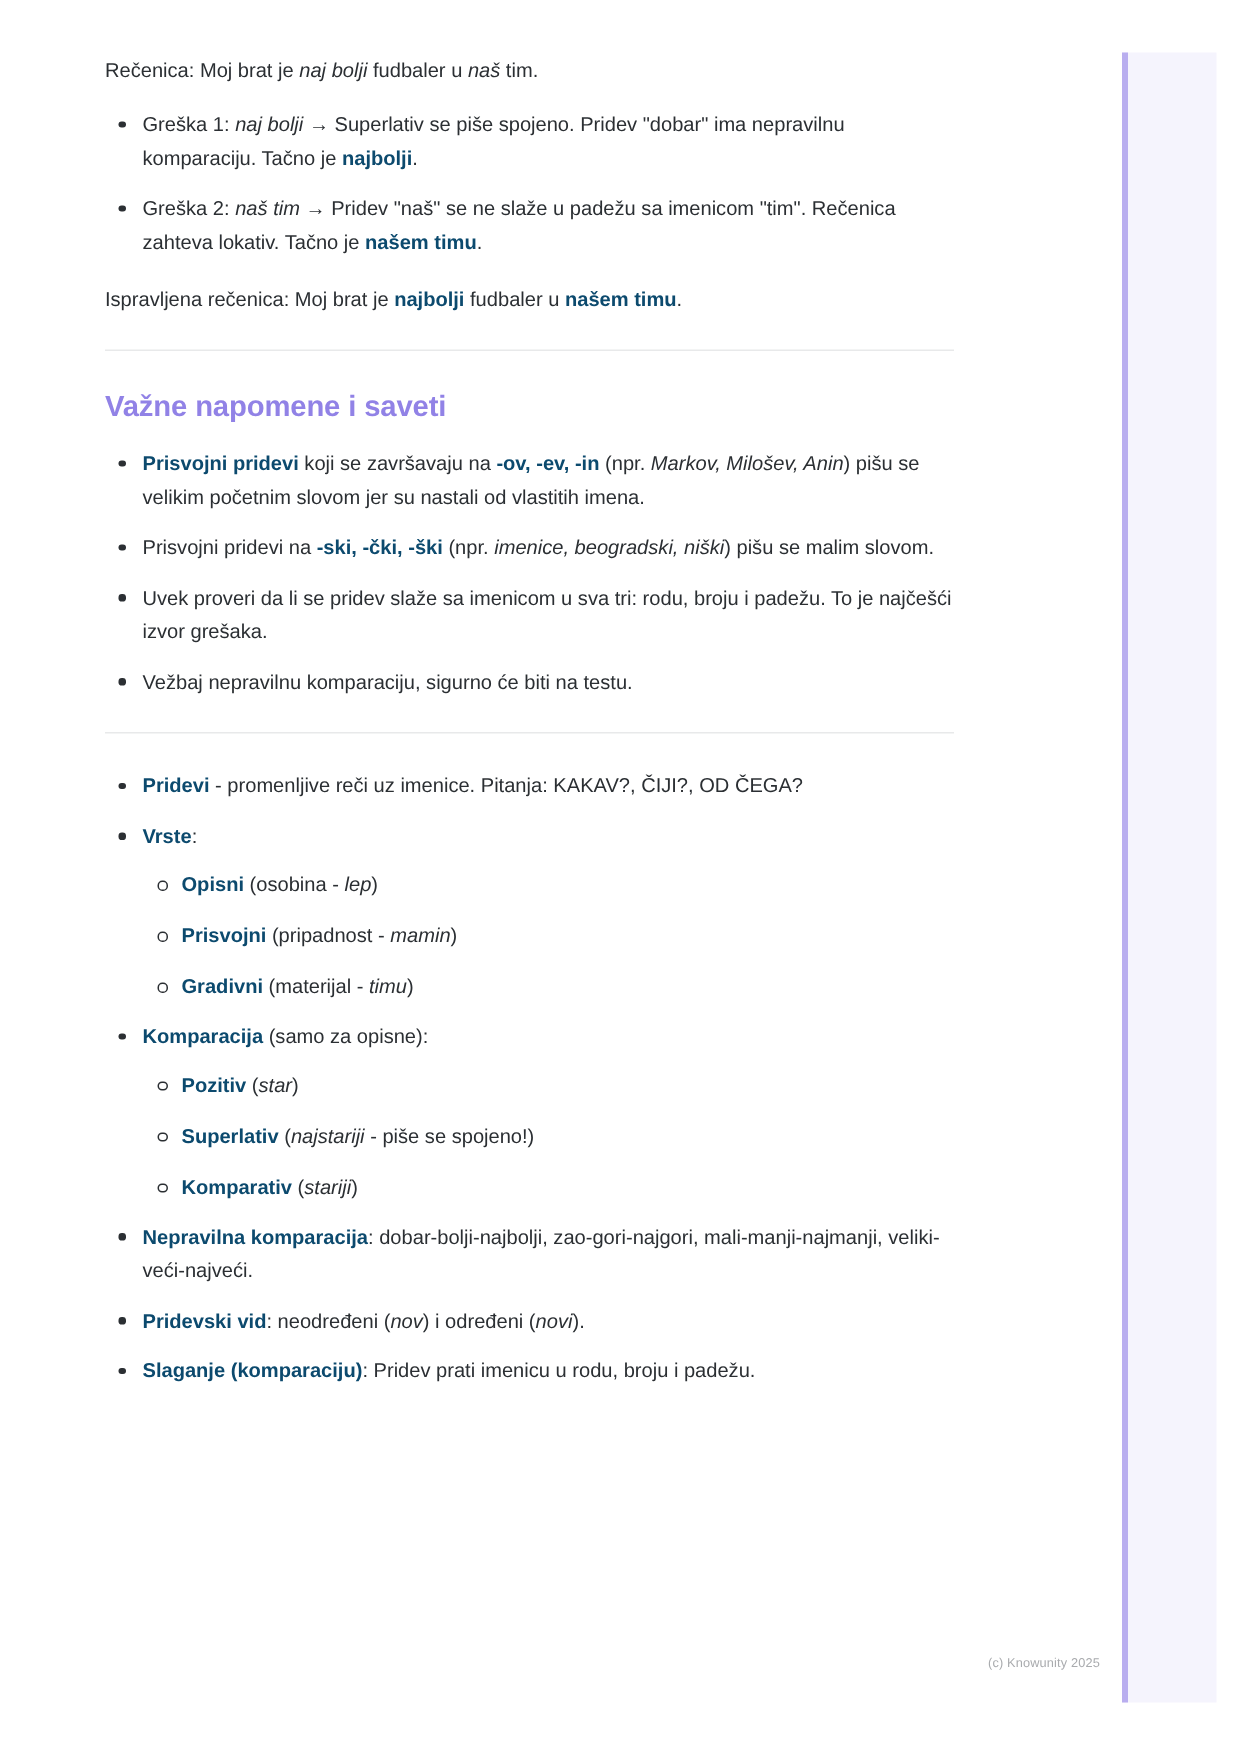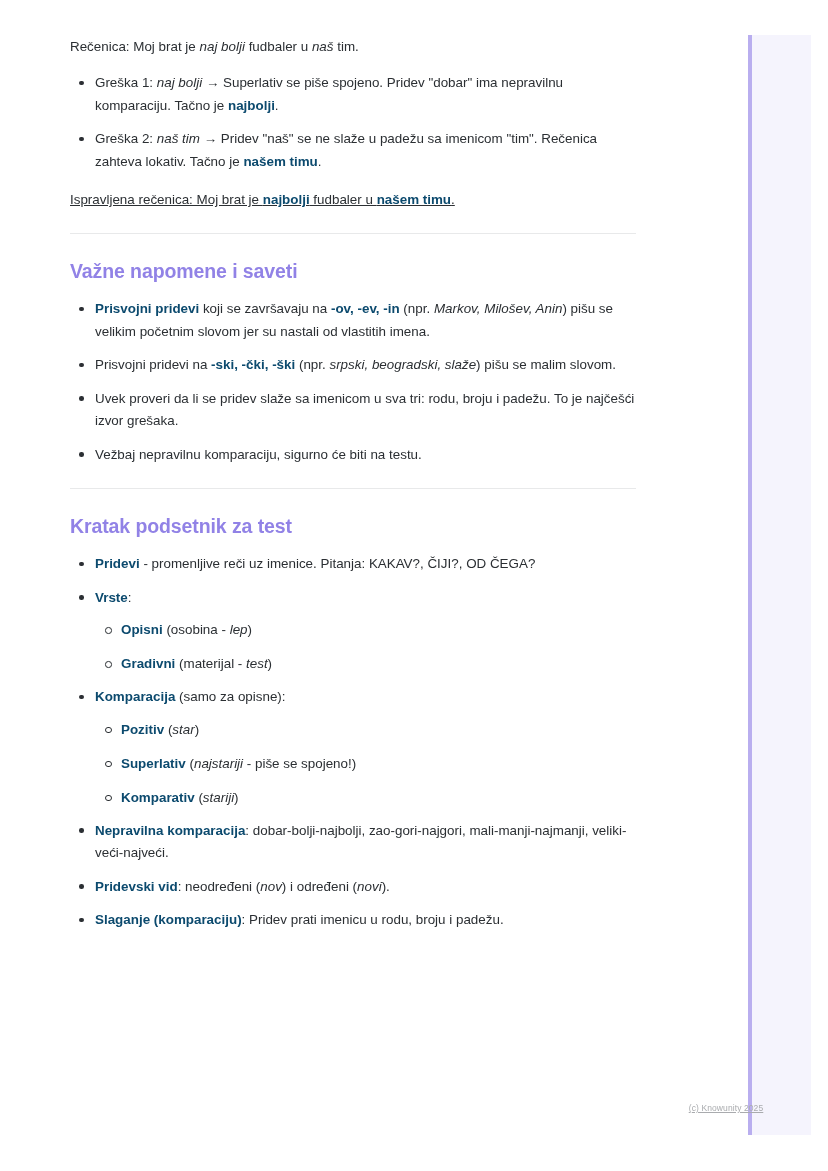--- a/index.html
+++ b/index.html
@@ -44,7 +44,7 @@
     margin: 0 0 6px 0;
   }
   .para.lead { margin-bottom: 14px; }
-  .para.fixed { margin-top: 16px; margin-bottom: 0; text-decoration: underline; }
+  .para.fixed { margin-top: 16px; margin-bottom: 0; }
 
   h2.section-title {
     font-size: 19.5px;

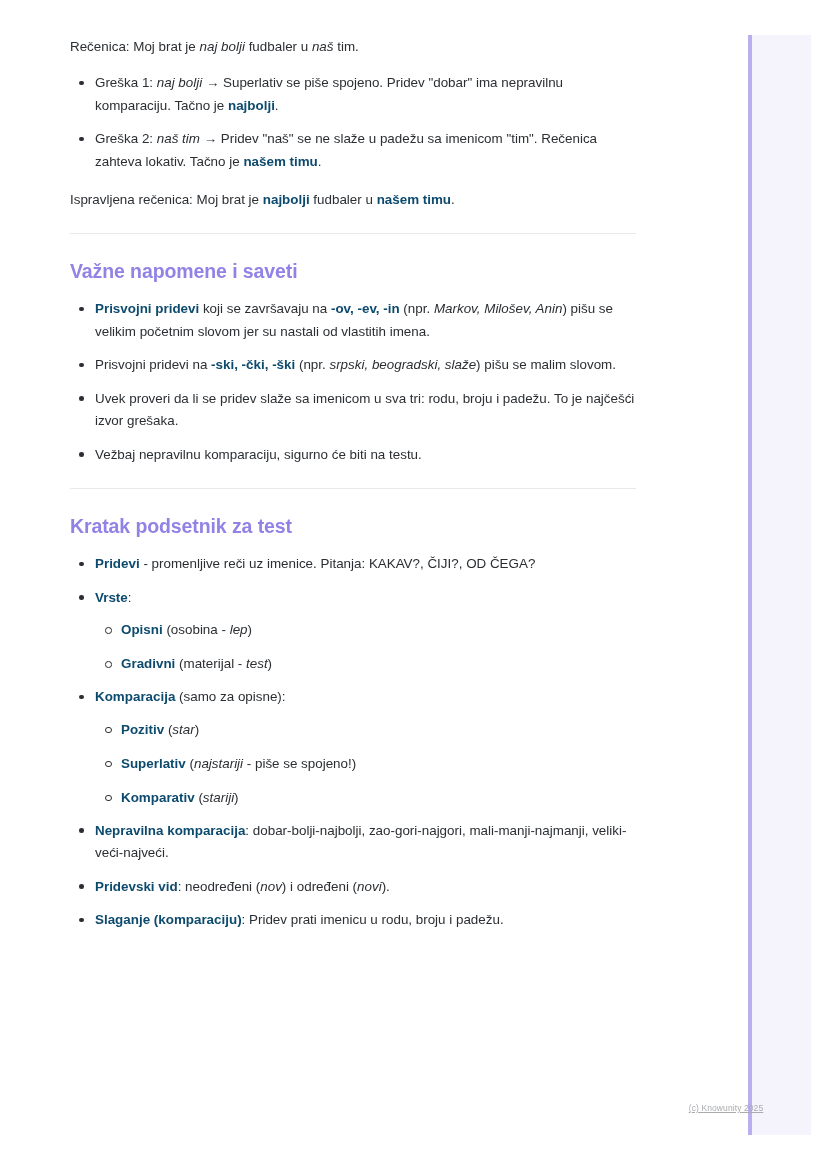--- a/index.html
+++ b/index.html
@@ -145,7 +145,7 @@
     <h2 class="section-title">Važne napomene i saveti</h2>
     <ul class="bullets">
         <li><b>Prisvojni pridevi</b><span> koji se završavaju na </span><b>-ov, -ev, -in</b><span> (npr. </span><i>Markov, Milošev, Anin</i><span>) pišu se velikim početnim slovom jer su nastali od vlastitih imena.</span></li>
-        <li><span>Prisvojni pridevi na </span><b>-ski, -čki, -ški</b><span> (npr. </span><i>srpski, beogradski, slaže</i><span>) pišu se malim slovom.</span></li>
+        <li><span>Prisvojni pridevi na </span><b>-ski, -čki, -ški</b><span> (npr. </span><i>imenice, beogradski, niški</i><span>) pišu se malim slovom.</span></li>
         <li><span>Uvek proveri da li se pridev slaže sa imenicom u sva tri: rodu, broju i padežu. To je najčešći izvor grešaka.</span></li>
         <li><span>Vežbaj nepravilnu komparaciju, sigurno će biti na testu.</span></li>
       </ul>

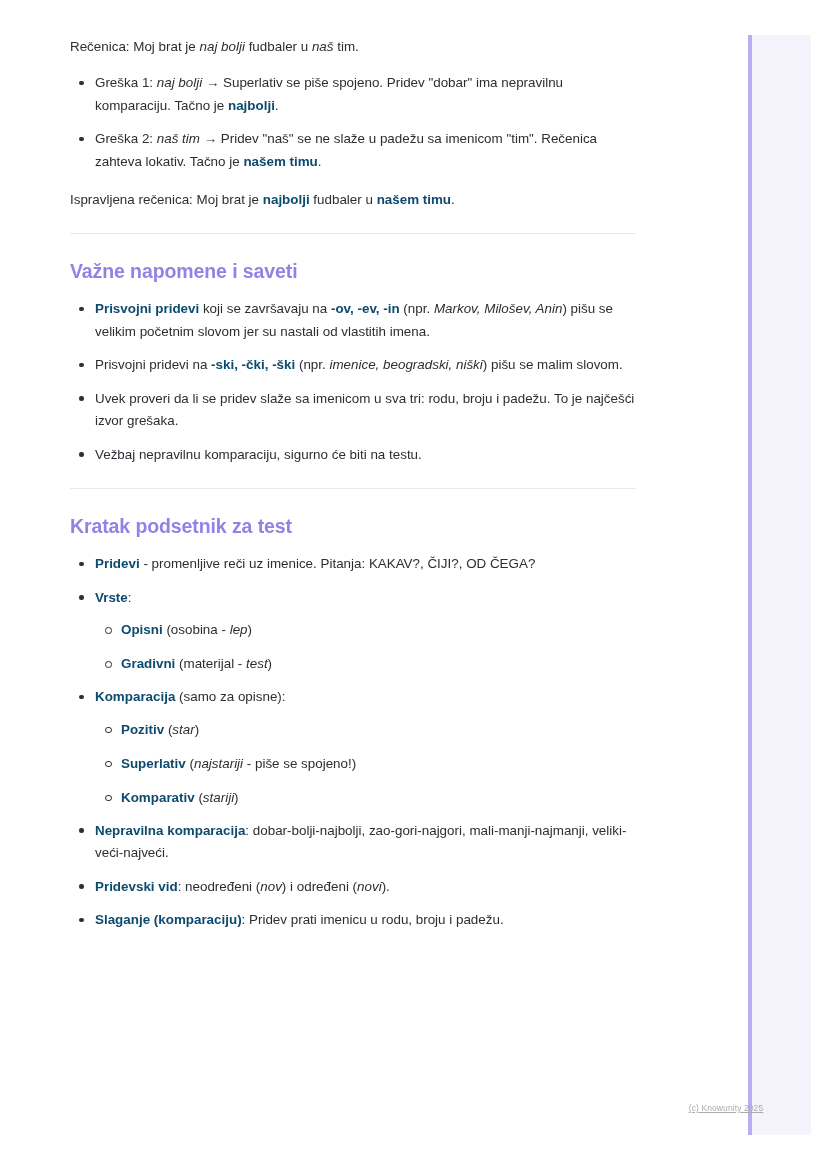--- a/index.html
+++ b/index.html
@@ -152,7 +152,6 @@
 
     <hr class="divider">
 
-    <h2 class="section-title">Kratak podsetnik za test</h2>
     <ul class="bullets">
         <li><b>Pridevi</b><span> - promenljive reči uz imenice. Pitanja: KAKAV?, ČIJI?, OD ČEGA?</span></li>
         <li><b>Vrste</b><span>:</span><ul class="sub-bullets">

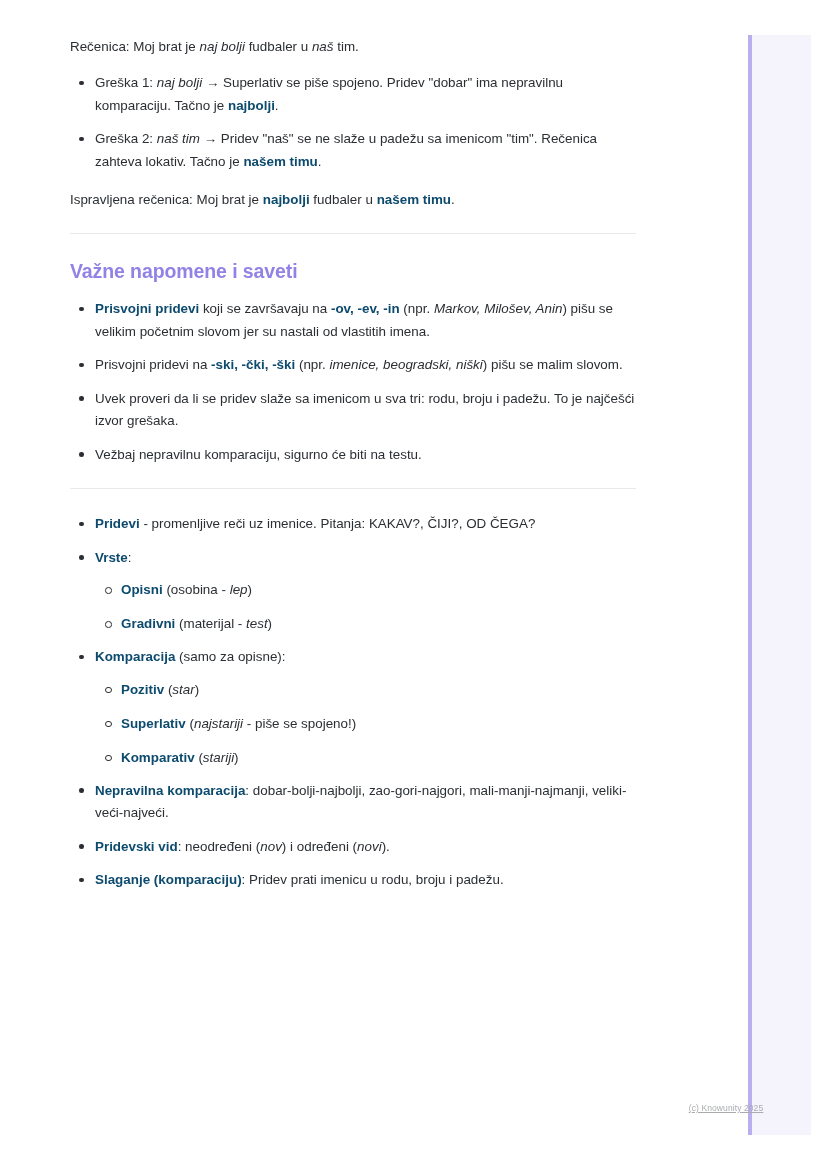--- a/index.html
+++ b/index.html
@@ -156,6 +156,7 @@
         <li><b>Pridevi</b><span> - promenljive reči uz imenice. Pitanja: KAKAV?, ČIJI?, OD ČEGA?</span></li>
         <li><b>Vrste</b><span>:</span><ul class="sub-bullets">
             <li><b>Opisni</b><span> (osobina - </span><i>lep</i><span>)</span></li>
+            <li><b>Prisvojni</b><span> (pripadnost - </span><i>mamin</i><span>)</span></li>
             <li><b>Gradivni</b><span> (materijal - </span><i>test</i><span>)</span></li>
           </ul></li>
         <li><b>Komparacija</b><span> (samo za opisne):</span><ul class="sub-bullets">

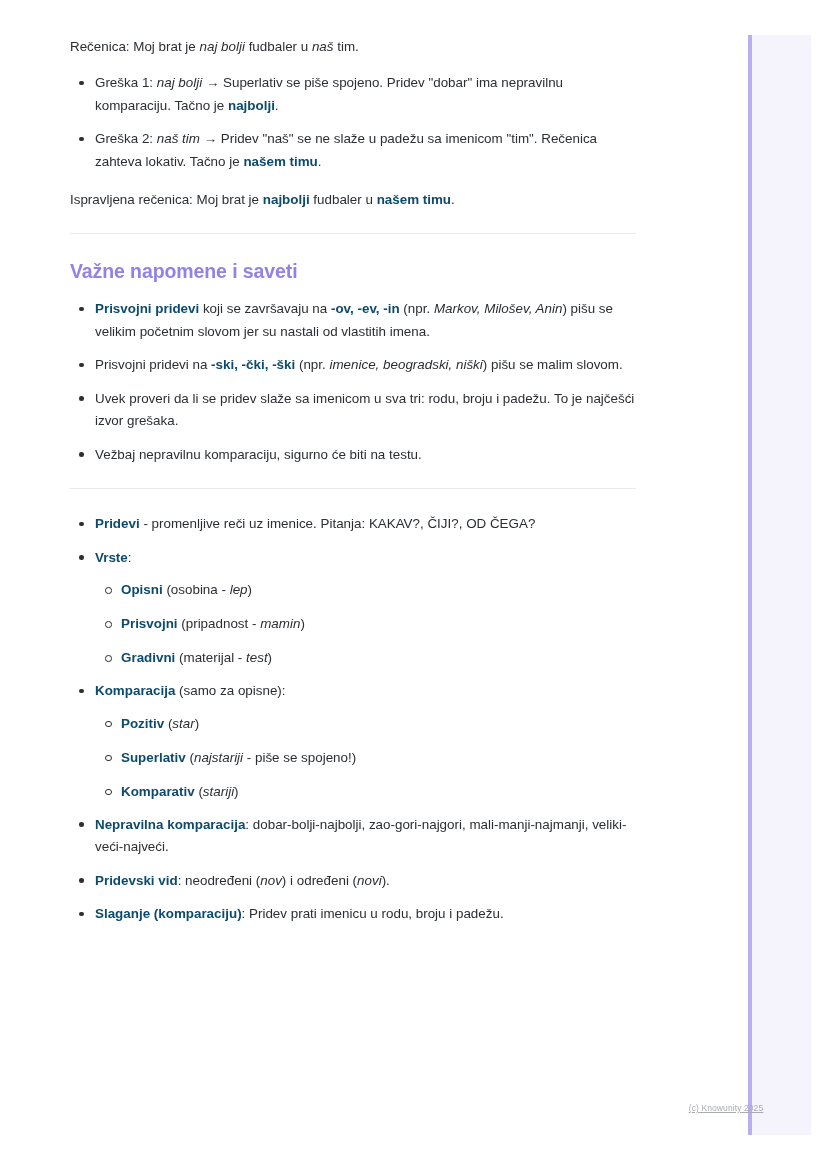--- a/index.html
+++ b/index.html
@@ -157,7 +157,7 @@
         <li><b>Vrste</b><span>:</span><ul class="sub-bullets">
             <li><b>Opisni</b><span> (osobina - </span><i>lep</i><span>)</span></li>
             <li><b>Prisvojni</b><span> (pripadnost - </span><i>mamin</i><span>)</span></li>
-            <li><b>Gradivni</b><span> (materijal - </span><i>test</i><span>)</span></li>
+            <li><b>Gradivni</b><span> (materijal - </span><i>timu</i><span>)</span></li>
           </ul></li>
         <li><b>Komparacija</b><span> (samo za opisne):</span><ul class="sub-bullets">
             <li><b>Pozitiv</b><span> (</span><i>star</i><span>)</span></li>

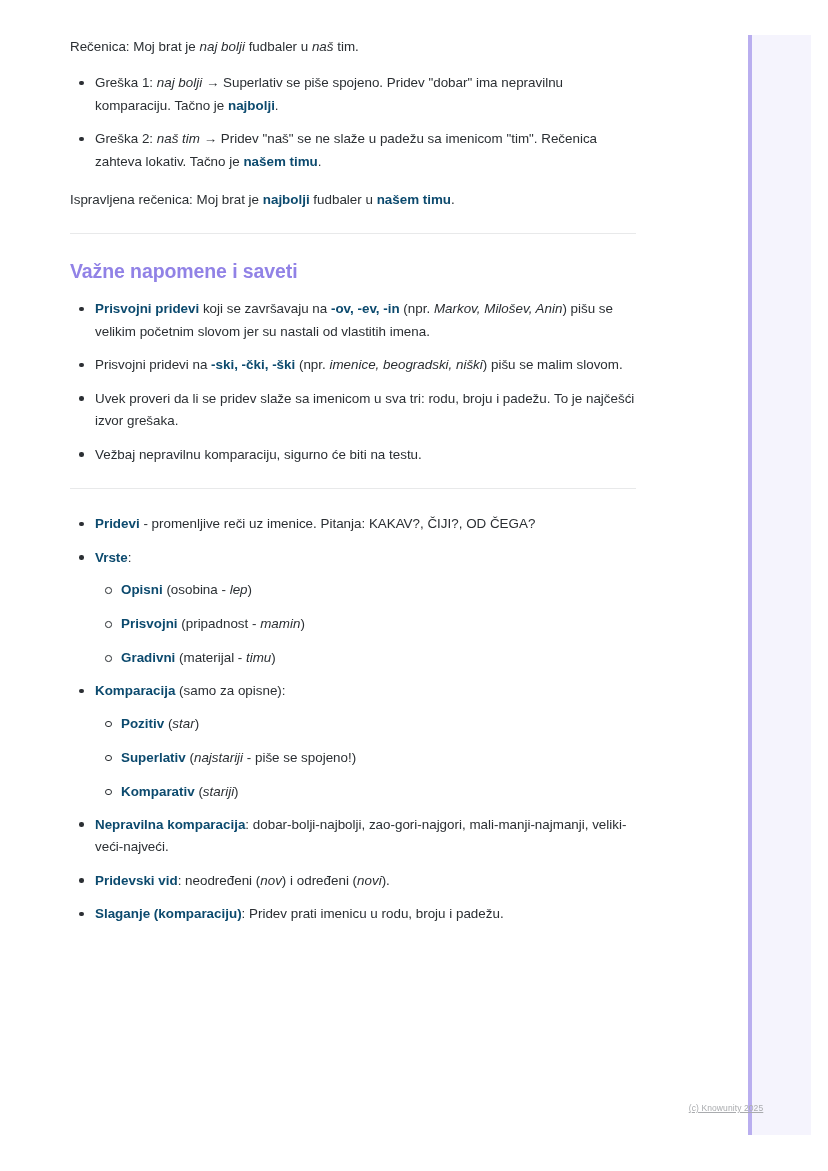--- a/index.html
+++ b/index.html
@@ -115,14 +115,13 @@
   
   #footer-watermark {
     position: absolute;
-    left: 726px; top: 1102px;
+    left: 696px; top: 1102px;
     transform: translateX(-50%);
     font-size: 8.5px;
     line-height: 12px;
     color: #a9abae;
     white-space: nowrap;
     letter-spacing: 0.1px;
-    text-decoration: underline;
   }
 </style>
 </head>

